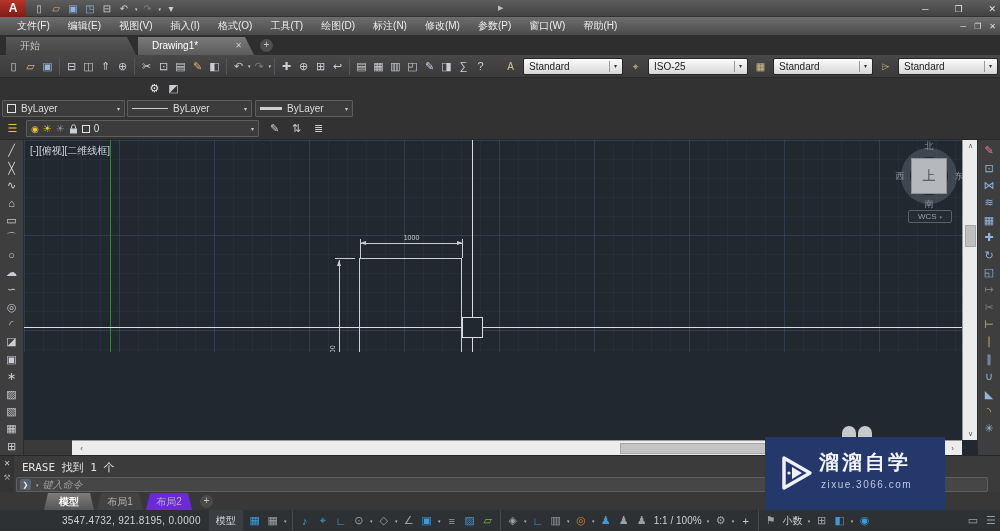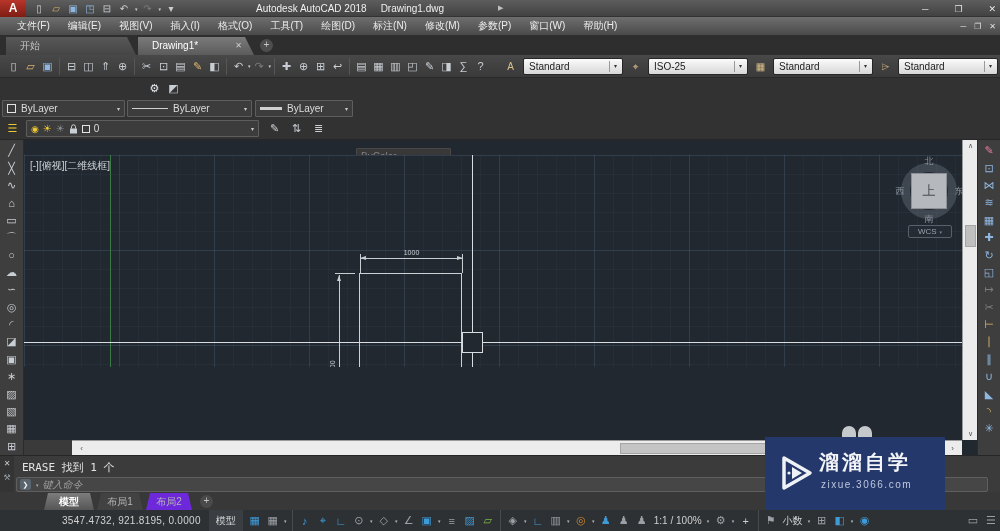--- a/index.html
+++ b/index.html
@@ -179,9 +179,6 @@
         <span class="icaret">▾</span>
         <span class="qicon" style="color: rgb(201, 206, 212);">▾</span>
       </div>
-    <div class="title">
-      <span>Autodesk AutoCAD 2018</span><b>Drawing1.dwg</b>
-    </div>
     <span class="search-play">▶</span>
     <div class="winbtns">
       <span>─</span>

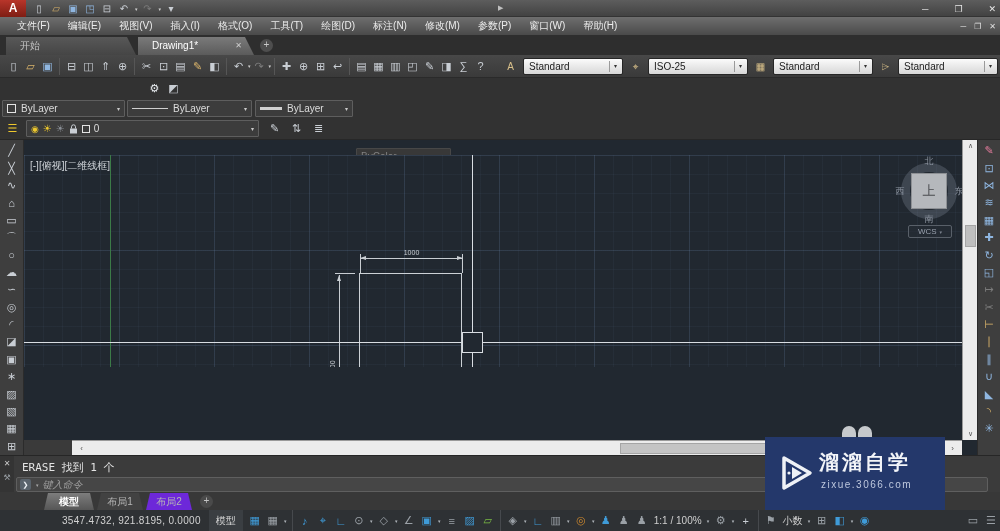--- a/index.html
+++ b/index.html
@@ -78,7 +78,7 @@
          display:flex;flex-direction:column;align-items:center;padding-top:2px;}
   .vicon{width:18px;height:17.4px;display:flex;align-items:center;justify-content:center;font-size:11px;color:#b9bec5;}
 
-  .canvas{position:absolute;left:24px;top:155px;width:938px;height:212px;background:#212830;overflow:hidden;
+  .canvas{position:absolute;left:24px;top:140px;width:938px;height:212px;background:#212830;overflow:hidden;
     background-image:
       repeating-linear-gradient(to right, rgba(110,140,180,0.16) 0 1px, transparent 1px 95px),
       repeating-linear-gradient(to bottom, rgba(110,140,180,0.16) 0 1px, transparent 1px 95px),

